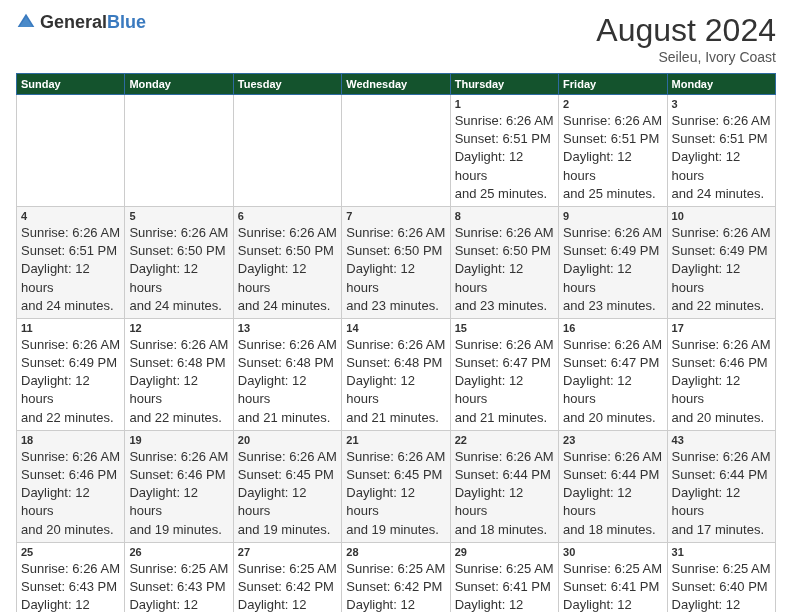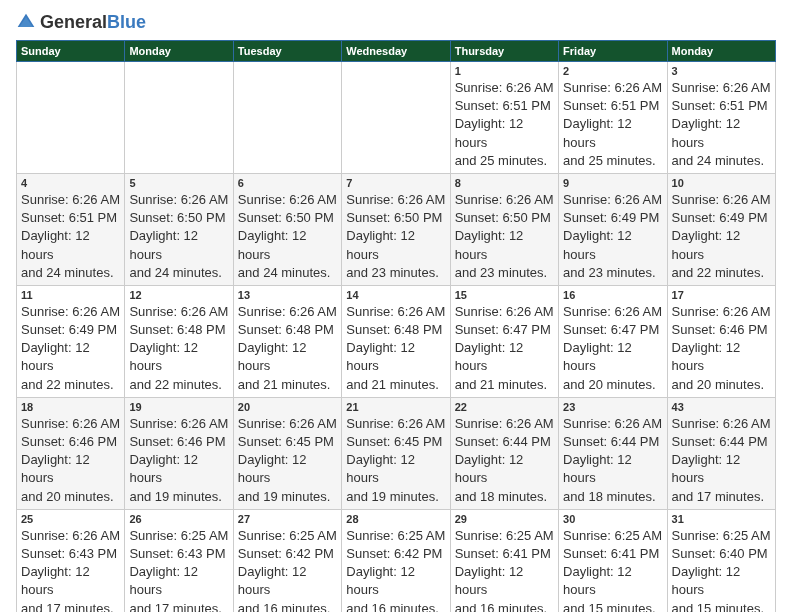--- a/index.html
+++ b/index.html
@@ -104,6 +104,10 @@
         <span class="logo-general">General</span><span class="logo-blue">Blue</span>
       </span>
     </div>
+    <div class="title-block">
+      <div class="month-year">August 2024</div>
+      <div class="location">Seileu, Ivory Coast</div>
+    </div>
   </div>
 
   <table>

